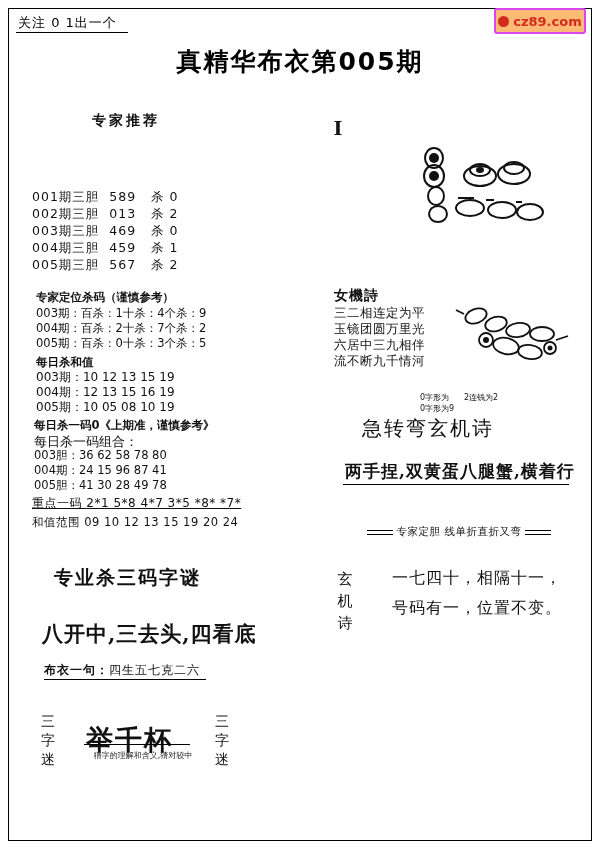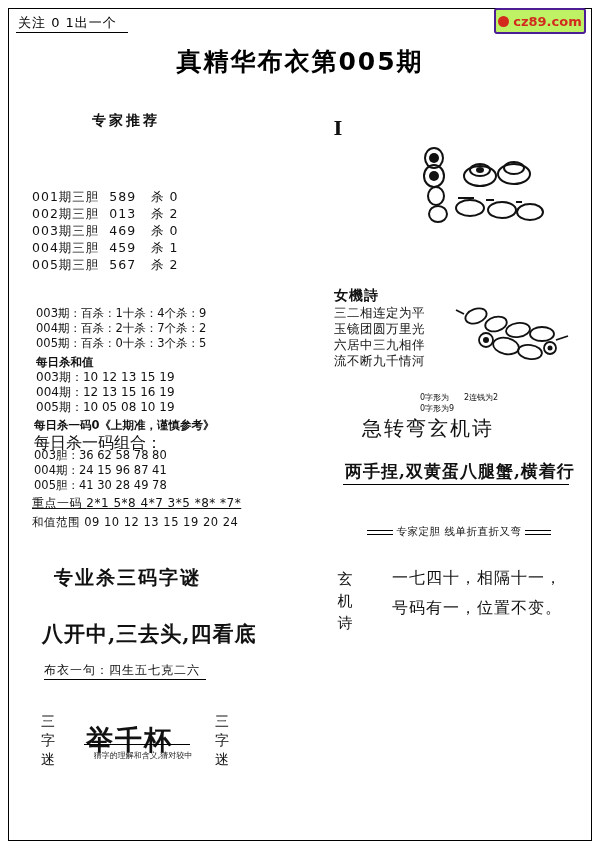--- a/index.html
+++ b/index.html
@@ -24,7 +24,7 @@
 
   .logo{
     position:absolute;right:14px;top:8px;width:88px;height:22px;
-    border:2px solid #4c1d95;border-radius:3px;background:#bef264;
+    border:2px solid #d946ef;border-radius:3px;background:#fdba74;
     display:flex;align-items:center;justify-content:center;gap:4px;
   }
   .logo .dot{width:11px;height:11px;border-radius:50%;background:#d32a1e;}

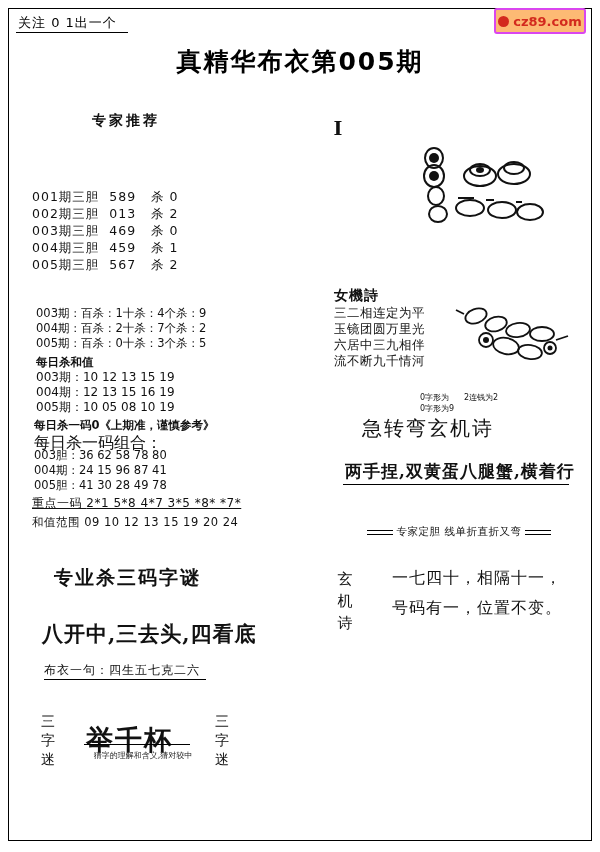--- a/index.html
+++ b/index.html
@@ -173,6 +173,7 @@
     <div class="row">005期三胆  567   杀 2</div>
   </div>
 
+  <div class="kill-title">专家定位杀码（谨慎参考）</div>
   <div class="kill-rows">
     <div class="row">003期：百杀：1十杀：4个杀：9</div>
     <div class="row">004期：百杀：2十杀：7个杀：2</div>

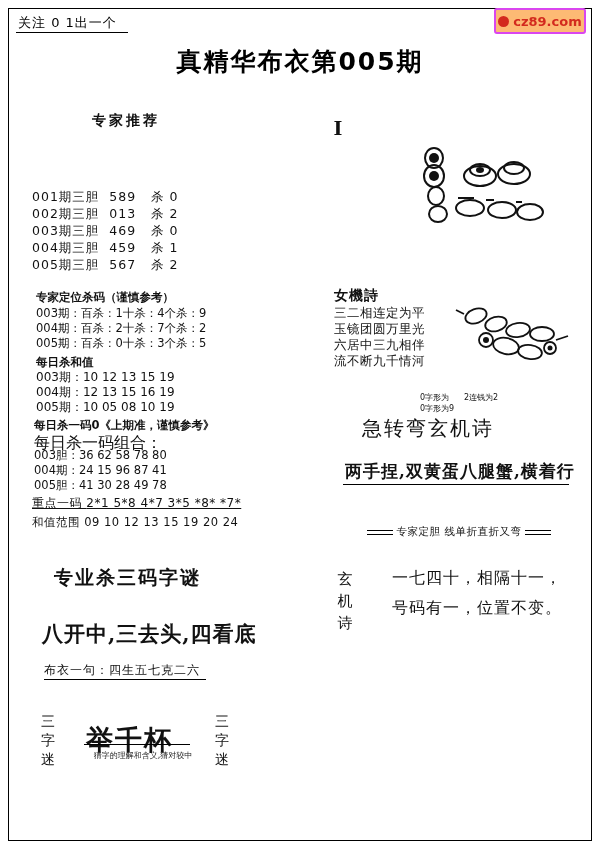--- a/index.html
+++ b/index.html
@@ -55,7 +55,7 @@
   .sum-rows{position:absolute;left:36px;top:370px;font-size:12px;line-height:15px;}
 
   .one-title{position:absolute;left:34px;top:418px;font-size:11.5px;font-weight:bold;}
-  .one-sub{position:absolute;left:34px;top:433px;font-size:16px;}
+  .one-sub{position:absolute;left:34px;top:433px;font-size:13px;}
   .one-rows{position:absolute;left:34px;top:448px;font-size:11.5px;line-height:15px;}
 
   .focus-row{position:absolute;left:32px;top:495px;font-size:12px;letter-spacing:0.5px;text-decoration:underline;}

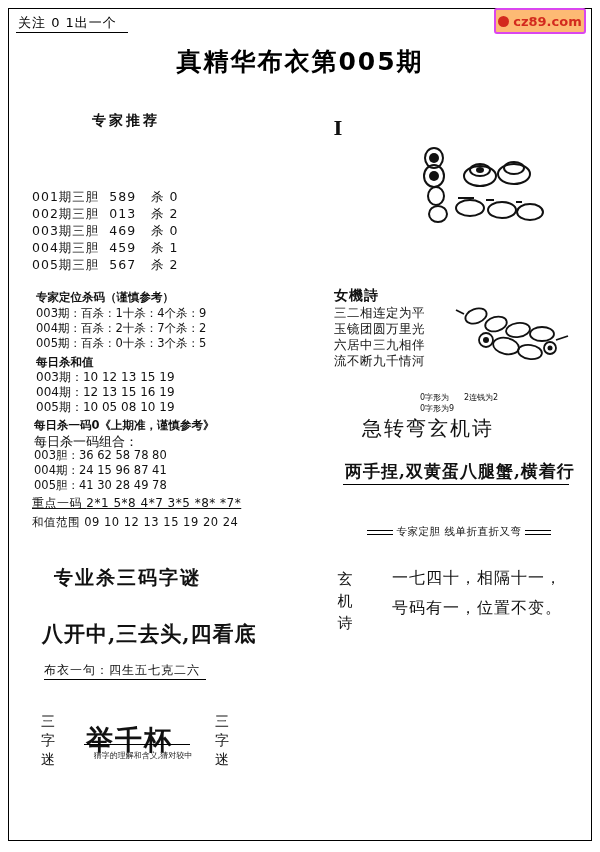--- a/index.html
+++ b/index.html
@@ -72,7 +72,7 @@
   .buyi-line{
     position:absolute;left:44px;top:662px;font-size:12px;letter-spacing:1px;
   }
-  .buyi-line .lead{font-weight:normal;font-family:"DejaVu Serif","Liberation Serif",serif;}
+  .buyi-line .lead{font-weight:bold;font-family:"DejaVu Serif","Liberation Serif",serif;}
   .buyi-line .val{font-family:"DejaVu Serif","Liberation Serif",serif;}
   .buyi-underline{position:absolute;left:44px;top:679px;width:162px;height:1px;background:#000;}
 

